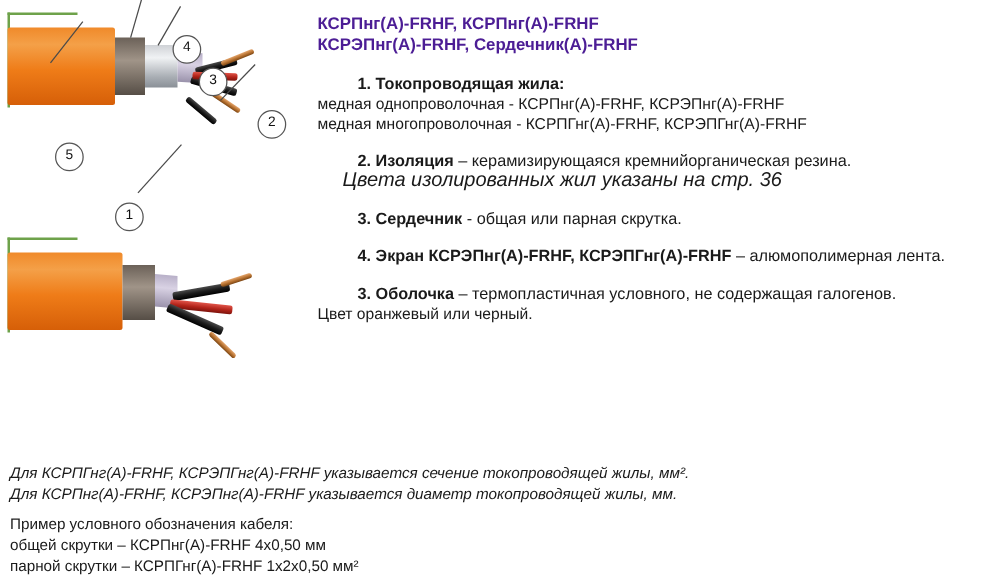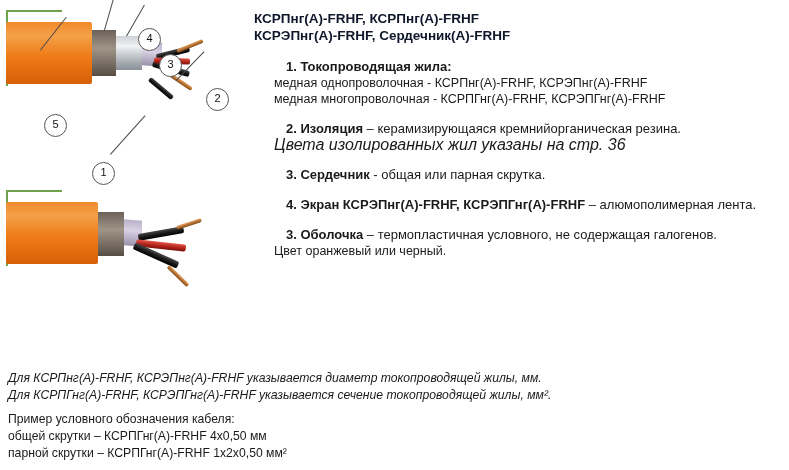--- a/index.html
+++ b/index.html
@@ -108,7 +108,7 @@
     width: 530px;
   }
   .title {
-    color: #0f172a;
+    color: #4c1d95;
     font-weight: bold;
     font-size: 13.5px;
     line-height: 17px;

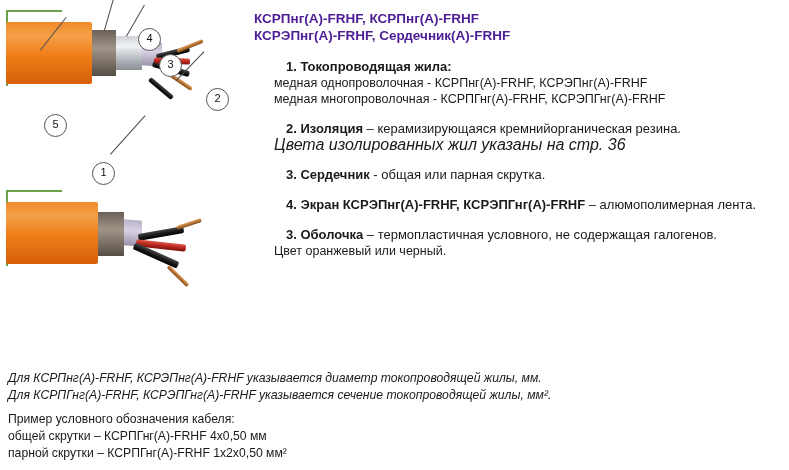--- a/index.html
+++ b/index.html
@@ -125,7 +125,6 @@
   }
   .item .head { font-weight: bold; margin-left: 32px; }
   .item .sub {
-    margin-left: 20px;
     font-size: 12.5px;
     line-height: 16px;
   }

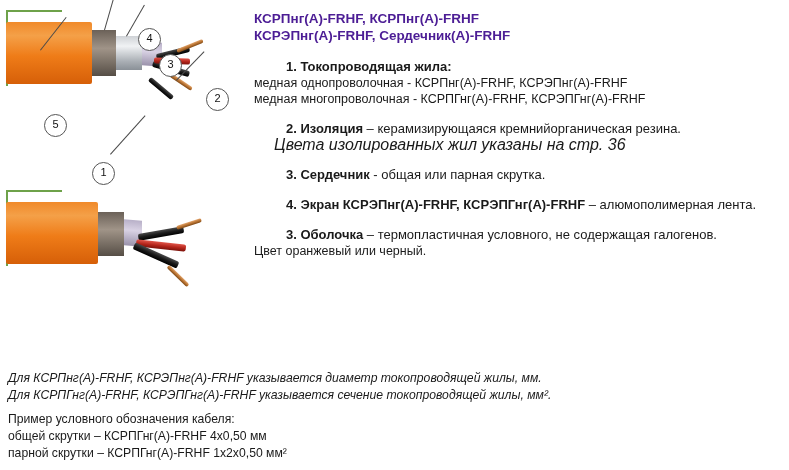--- a/index.html
+++ b/index.html
@@ -241,8 +241,8 @@
   </div>
 
   <div class="footer">
+    <div class="ital footer-row">Для КСРПГнг(А)-FRHF, КСРЭПГнг(А)-FRHF указывается сечение токопроводящей жилы, мм².</div>
     <div class="ital footer-row">Для КСРПнг(А)-FRHF, КСРЭПнг(А)-FRHF указывается диаметр токопроводящей жилы, мм.</div>
-    <div class="ital footer-row">Для КСРПГнг(А)-FRHF, КСРЭПГнг(А)-FRHF указывается сечение токопроводящей жилы, мм².</div>
     <div class="spacer"></div>
     <div class="bold footer-row">Пример условного обозначения кабеля:</div>
     <div class="footer-row"><span>общей скрутки – </span><span class="bold">КСРПГнг(А)-FRHF 4х0,50 мм</span></div>

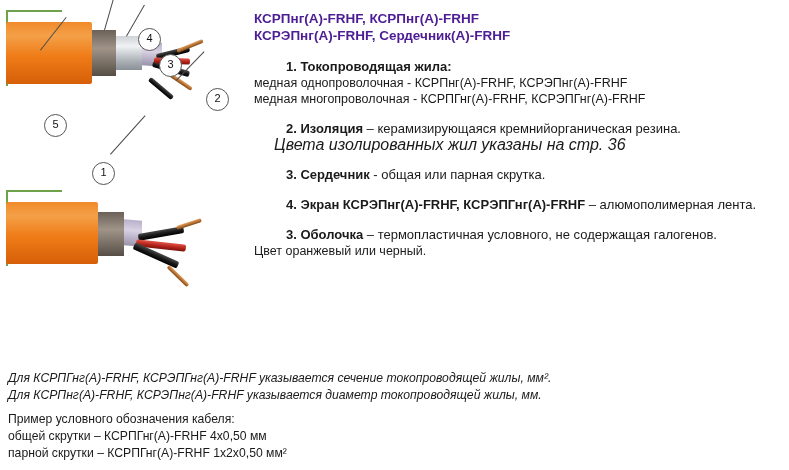--- a/index.html
+++ b/index.html
@@ -245,7 +245,7 @@
     <div class="ital footer-row">Для КСРПнг(А)-FRHF, КСРЭПнг(А)-FRHF указывается диаметр токопроводящей жилы, мм.</div>
     <div class="spacer"></div>
     <div class="bold footer-row">Пример условного обозначения кабеля:</div>
-    <div class="footer-row"><span>общей скрутки – </span><span class="bold">КСРПГнг(А)-FRHF 4х0,50 мм</span></div>
+    <div class="footer-row"><span>общей скрутки – </span><span class="bold">КСРПнг(А)-FRHF 4х0,50 мм</span></div>
     <div class="footer-row"><span>парной скрутки – </span><span class="bold">КСРПГнг(А)-FRHF 1х2х0,50 мм²</span></div>
   </div>
 

